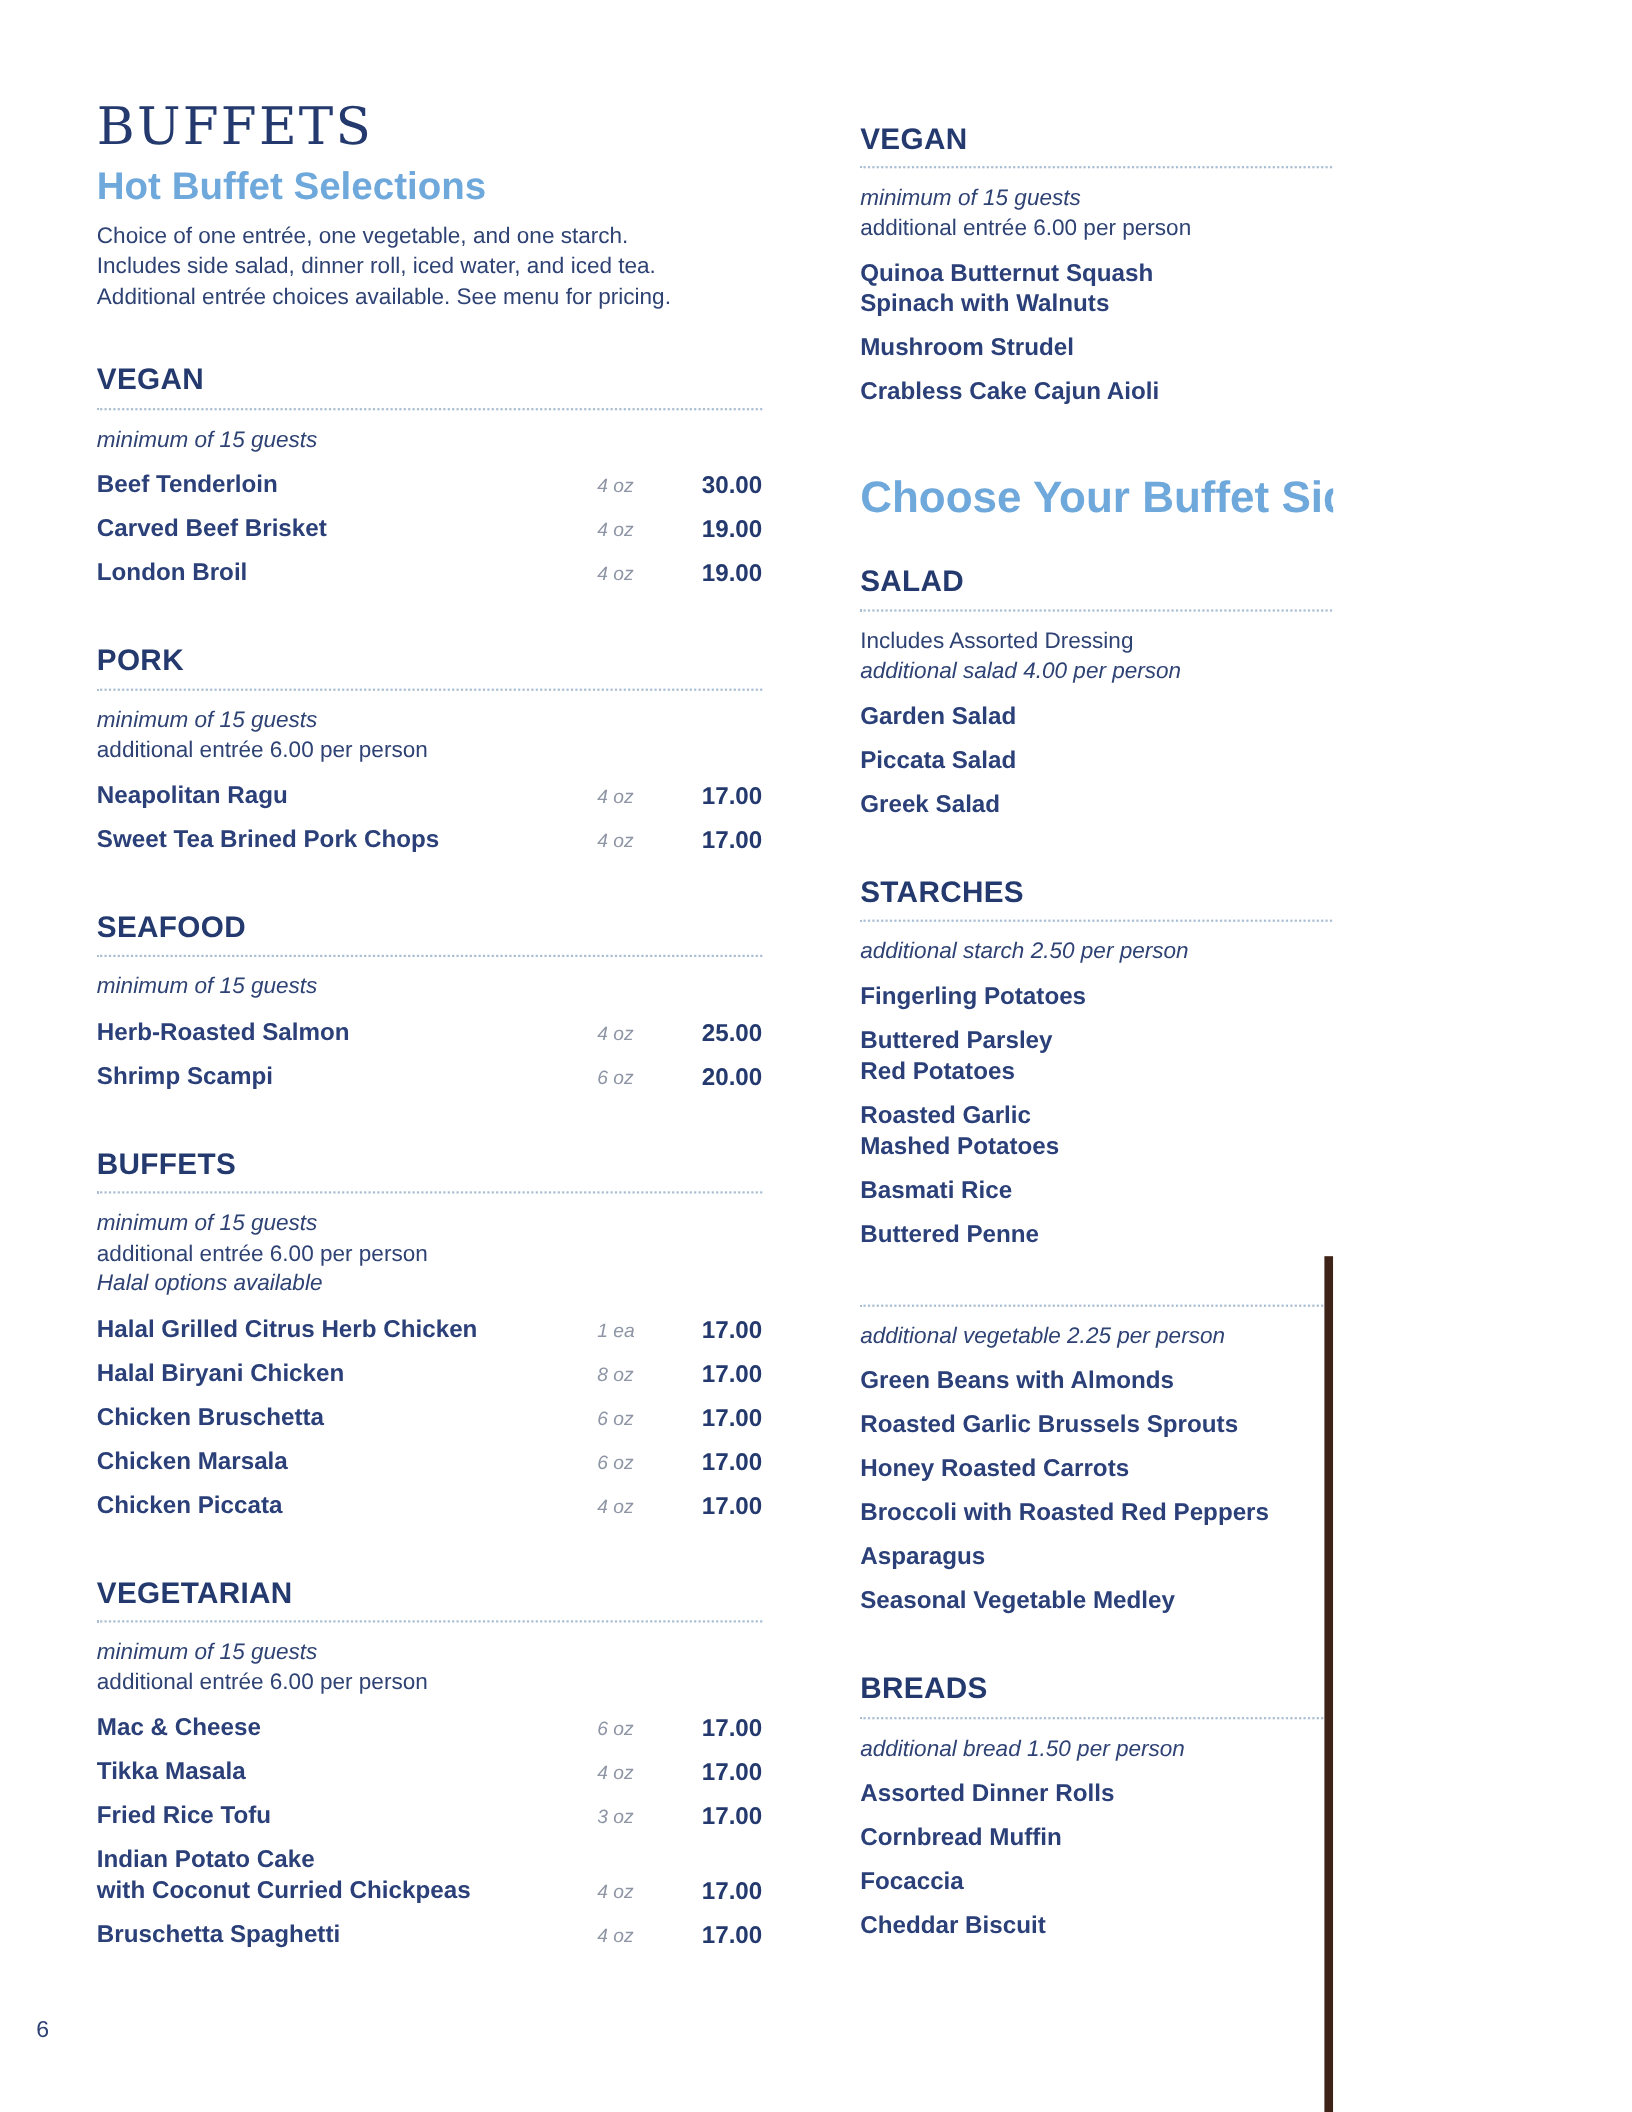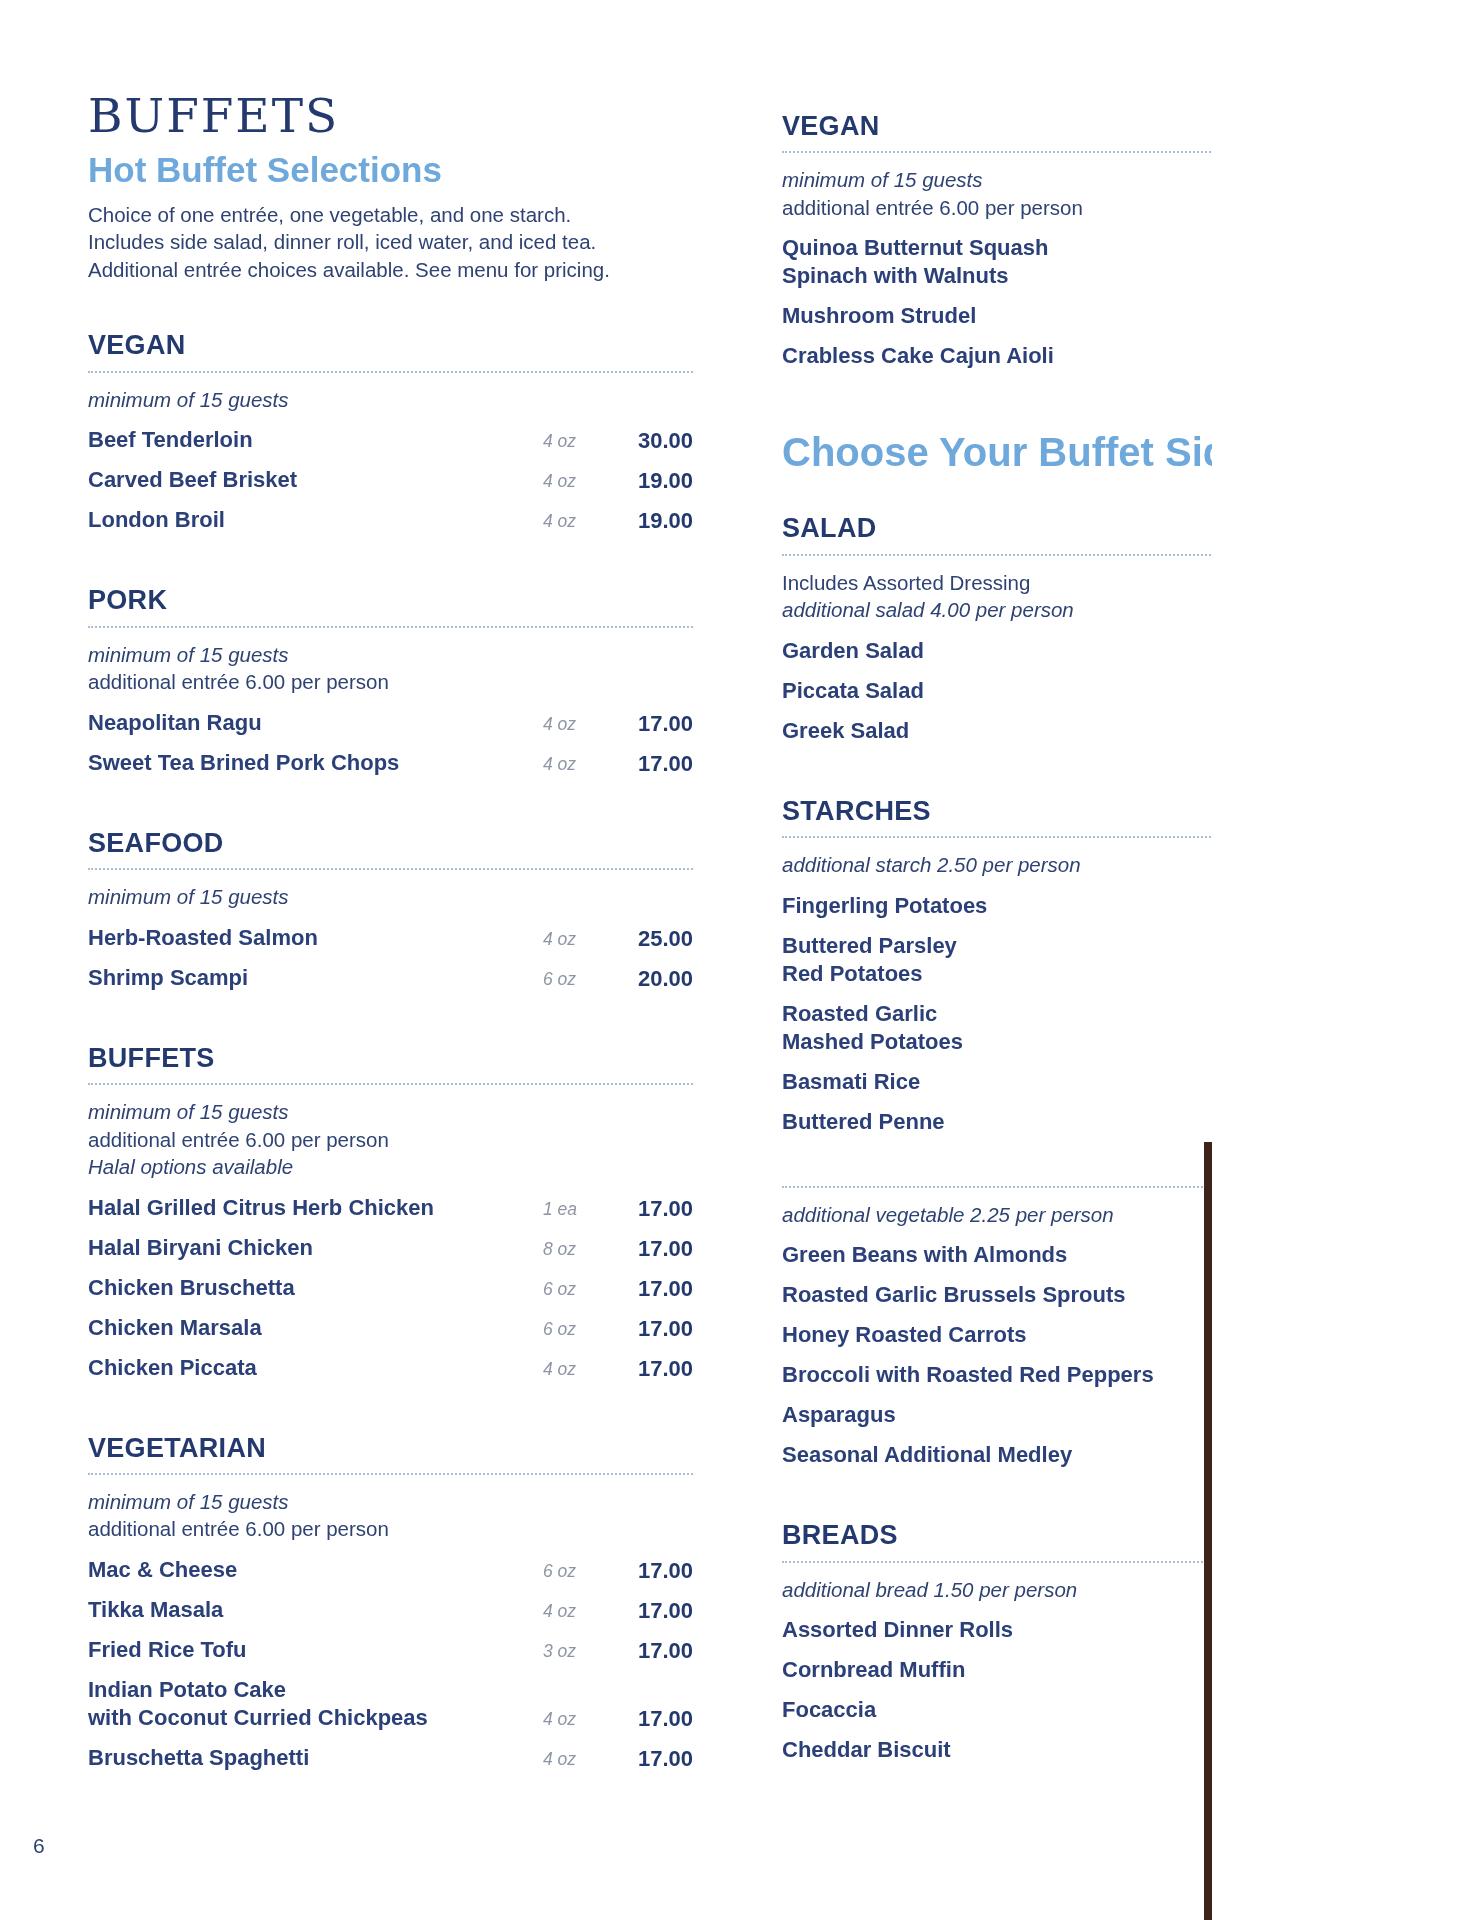--- a/index.html
+++ b/index.html
@@ -378,7 +378,7 @@
             </div>
             <div class="item-row">
               <div class="names">
-                <div class="item-name">Seasonal Additional Medley</div>
+                <div class="item-name">Seasonal Vegetable Medley</div>
               </div>
             </div>
           </div>

